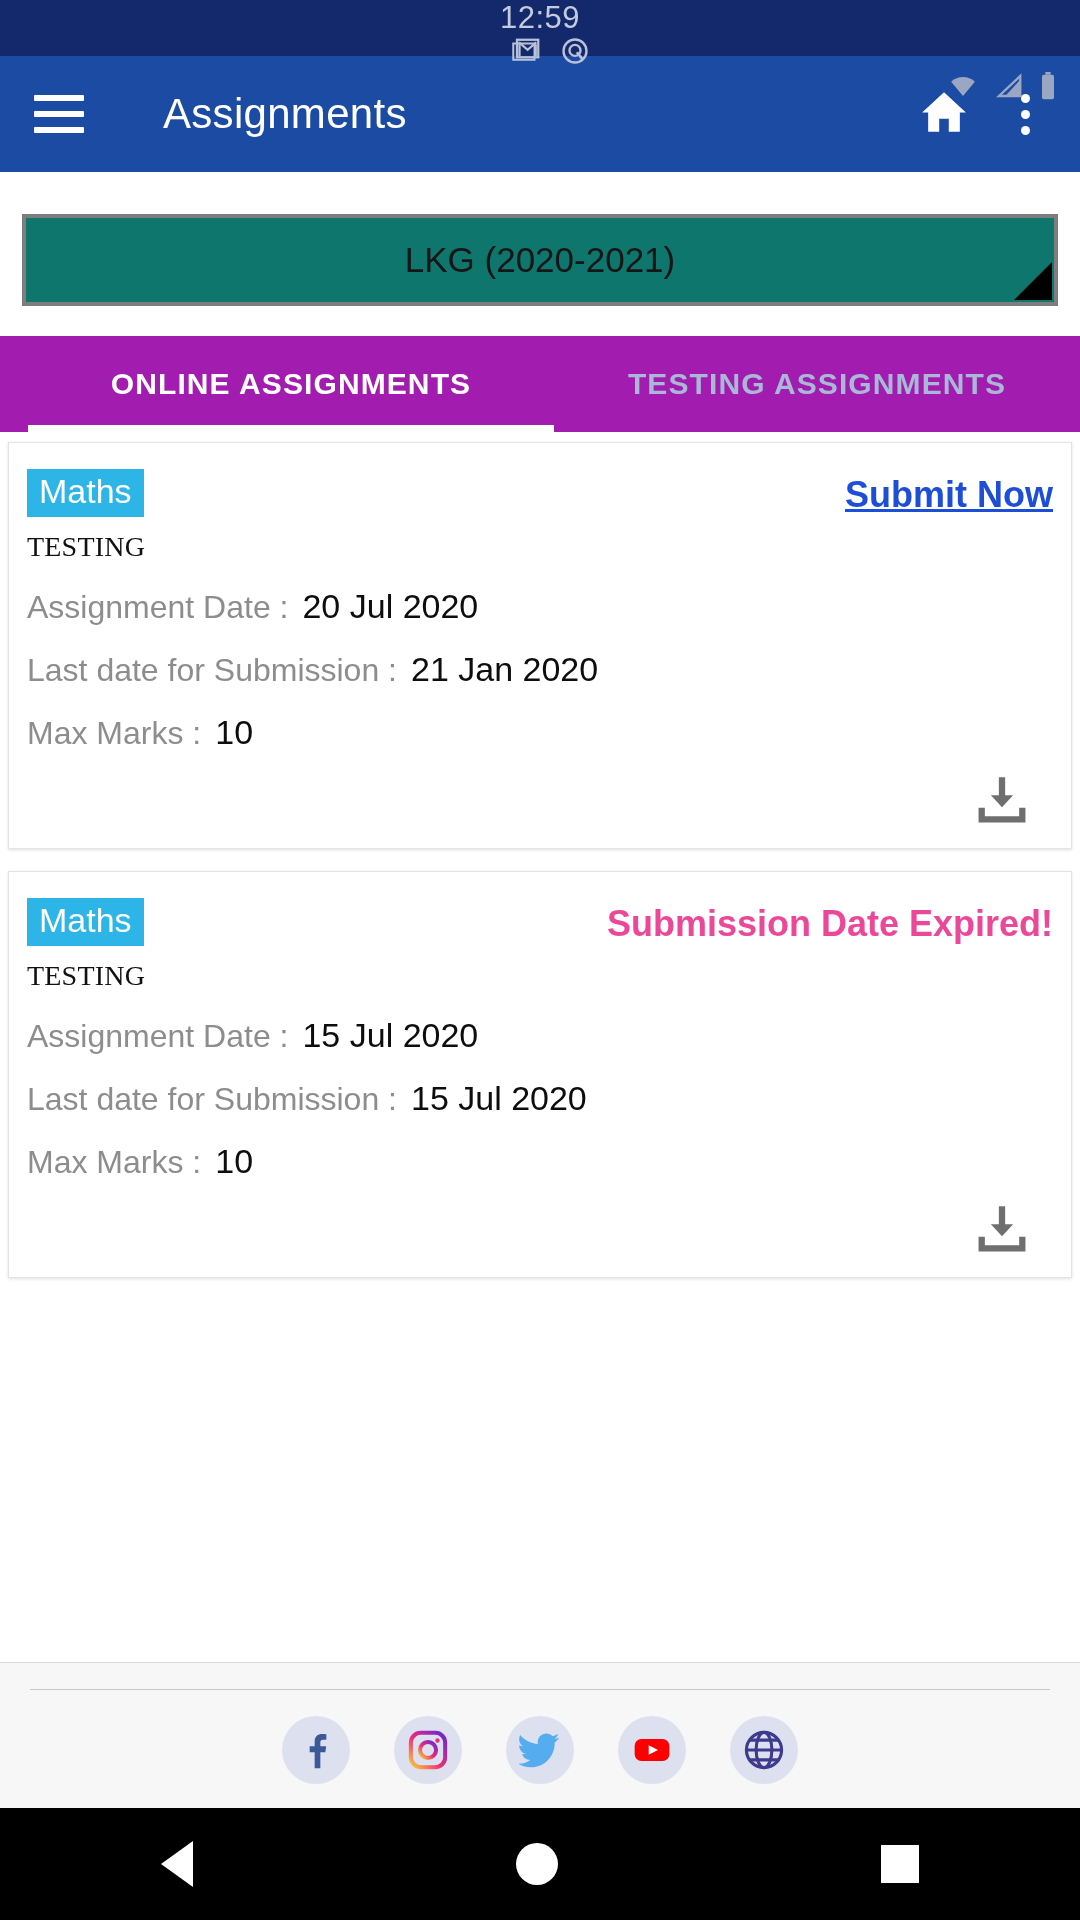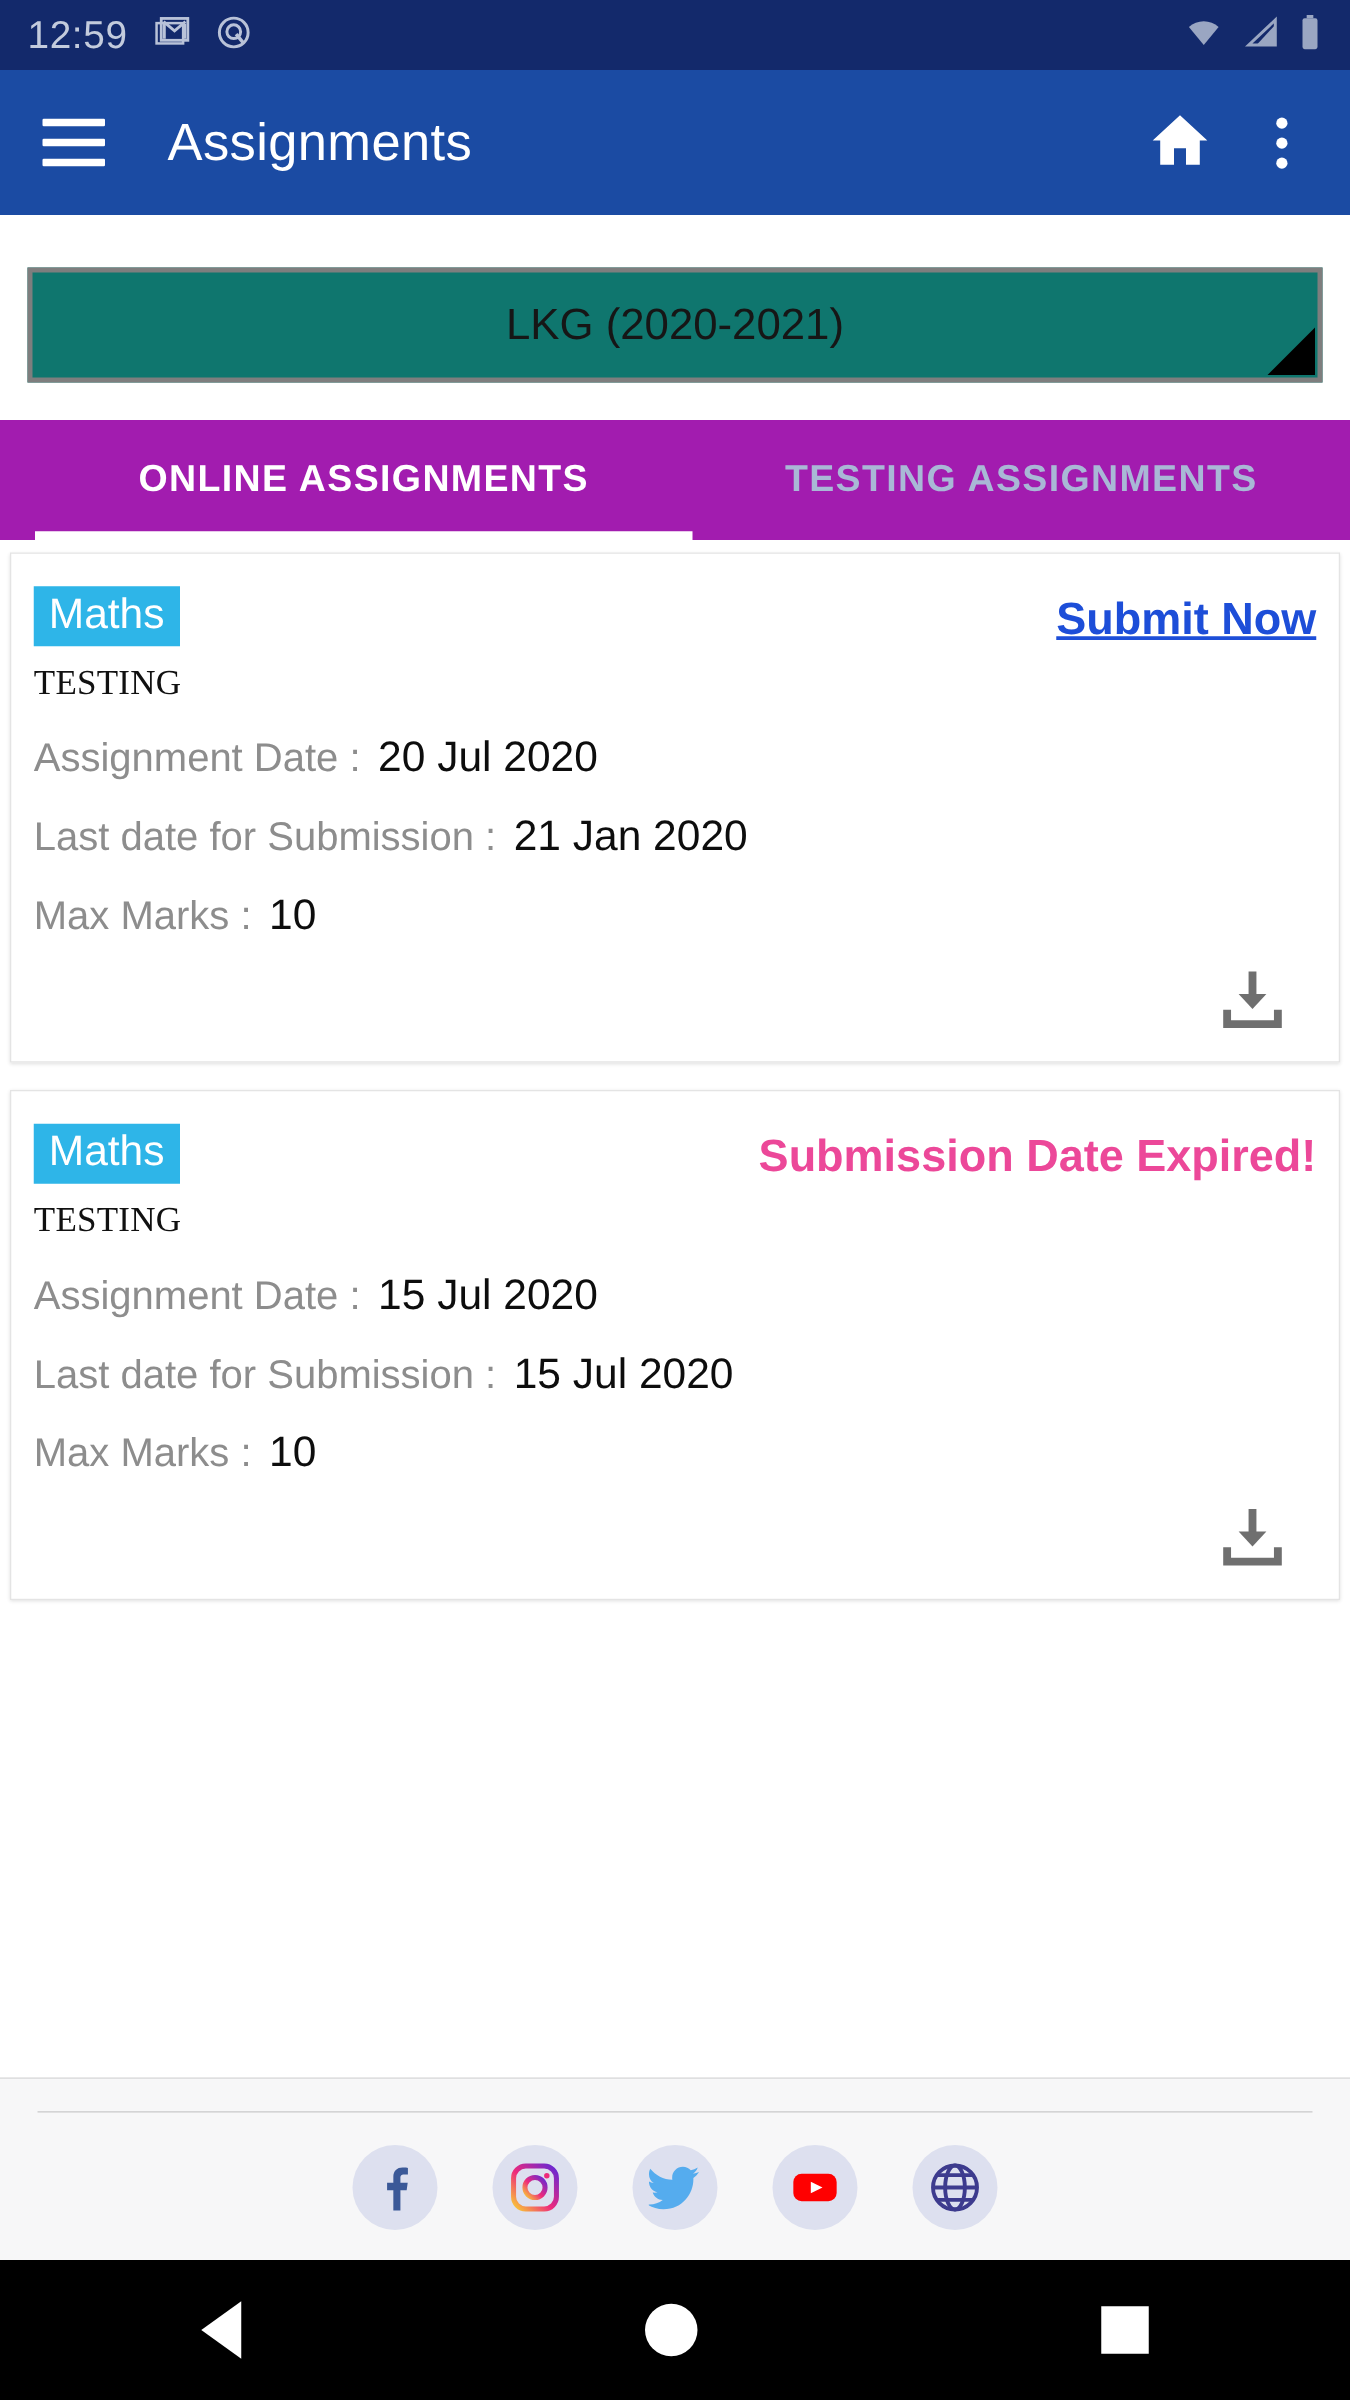--- a/index.html
+++ b/index.html
@@ -15,7 +15,7 @@
   .statusbar{
     height:56px; background:#13296b;
     display:flex; align-items:center;
-    padding:0 22px; color:#b9c2d8;
+    padding:0 22px; color:#b9c2d8;flex-direction:column;
   }
   .sb-time{ font-size:31px; letter-spacing:.5px; color:#c3cbdd; }
   .sb-icons-left{ display:flex; align-items:center; gap:18px; margin-left:22px; }

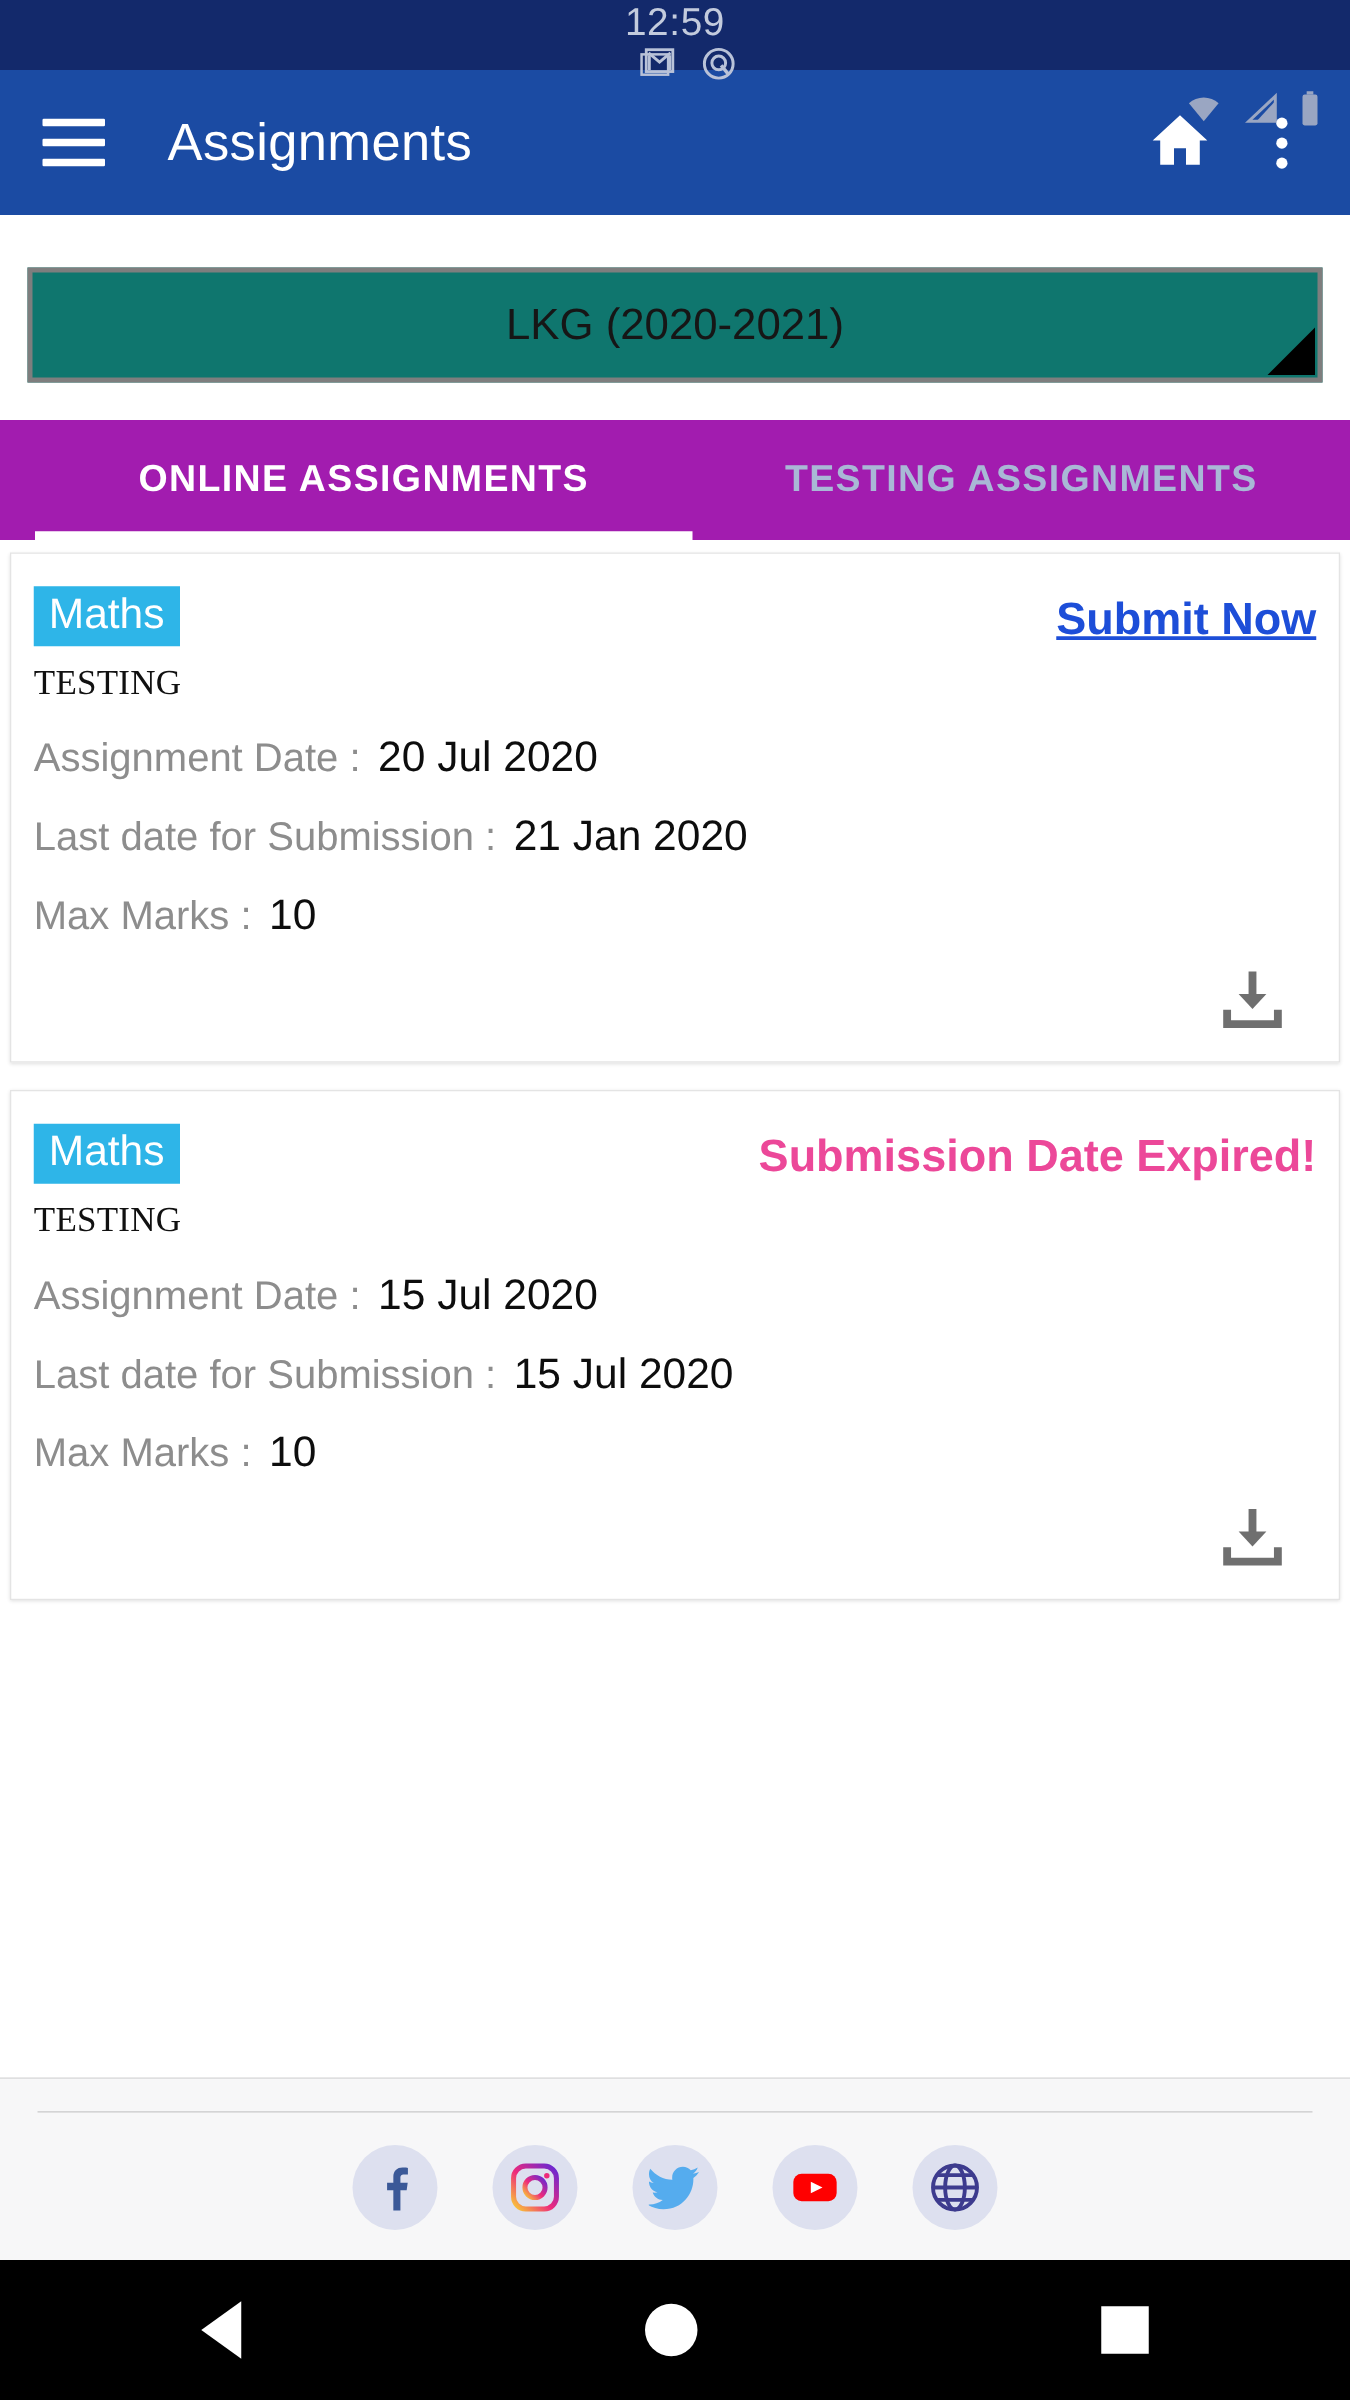--- a/index.html
+++ b/index.html
@@ -24,7 +24,7 @@
   
   .appbar{
     height:116px; background:#1b4ba3;
-    display:flex; align-items:center; padding:0 34px;
+    display:flex; align-items:center; padding:0 34px;gap:29px;
   }
   .hamburger{ width:50px; display:flex; flex-direction:column; gap:10px; cursor:pointer;}
   .hamburger i{ display:block; height:6px; background:#fff; border-radius:1px; }

